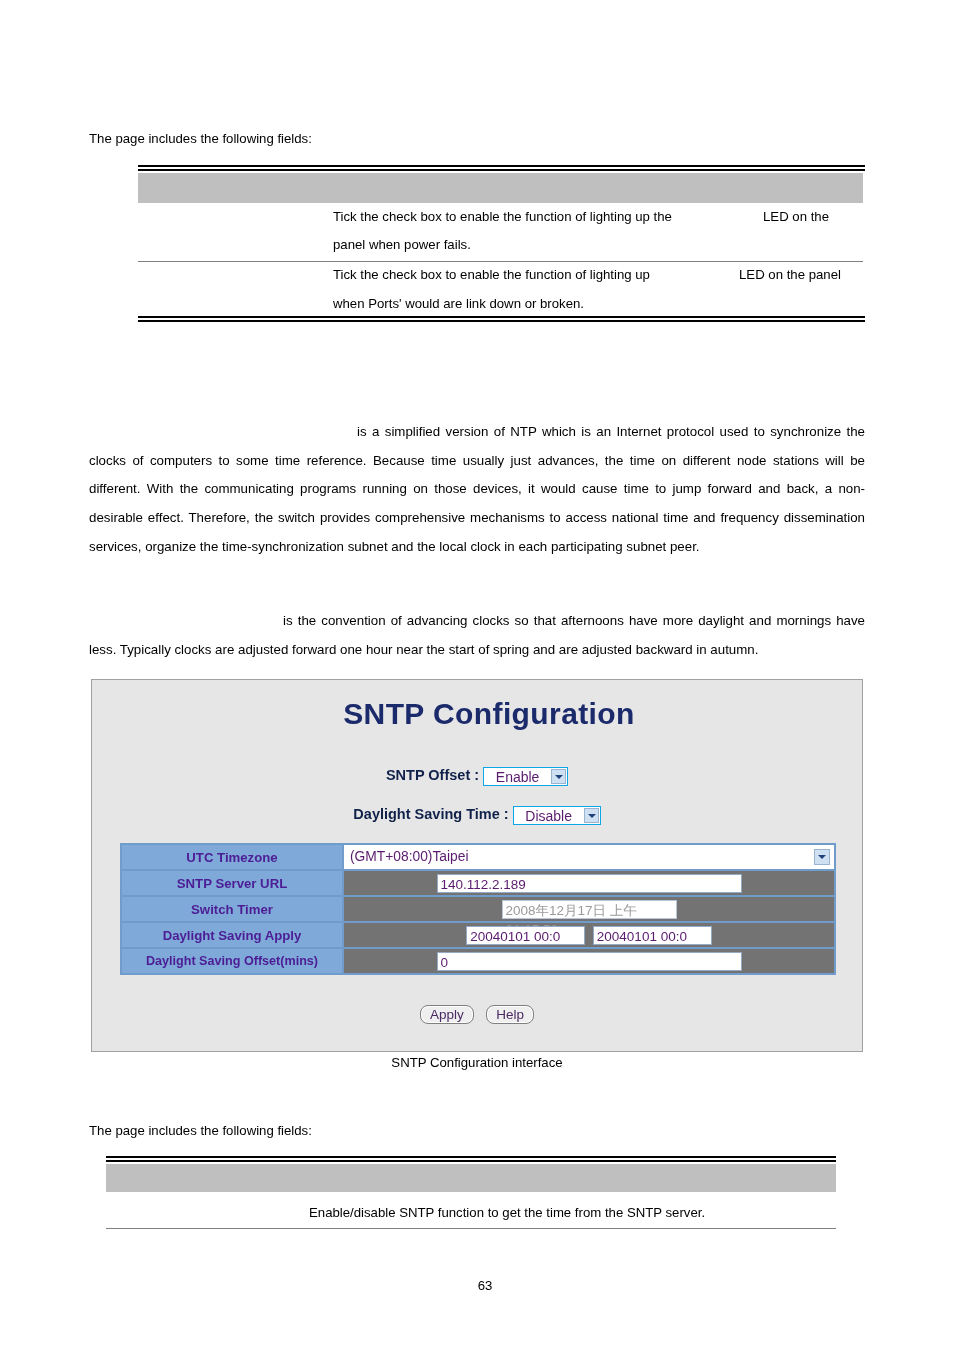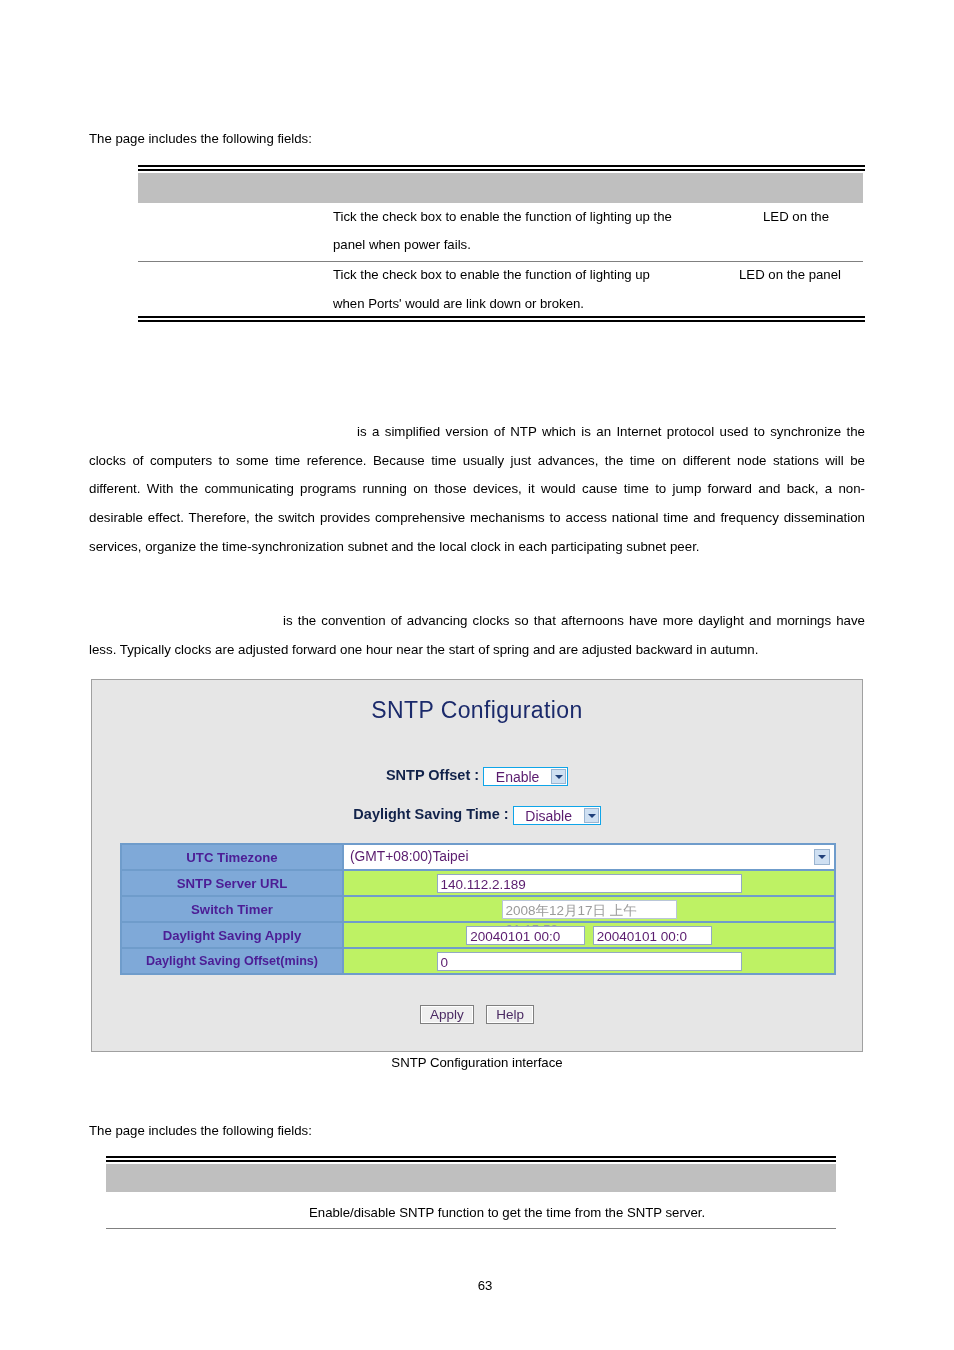--- a/index.html
+++ b/index.html
@@ -79,11 +79,11 @@
   #sntp-title {
     position: absolute;
     top: 17px;
-    left: 0;
+    left: 12px;
     width: 100%;
     text-align: center;
-    font-size: 23px;
-    font-weight: normal;
+    font-size: 30px;
+    font-weight: bold;
     color: #1b2a6b;
     letter-spacing: 0.4px;
   }

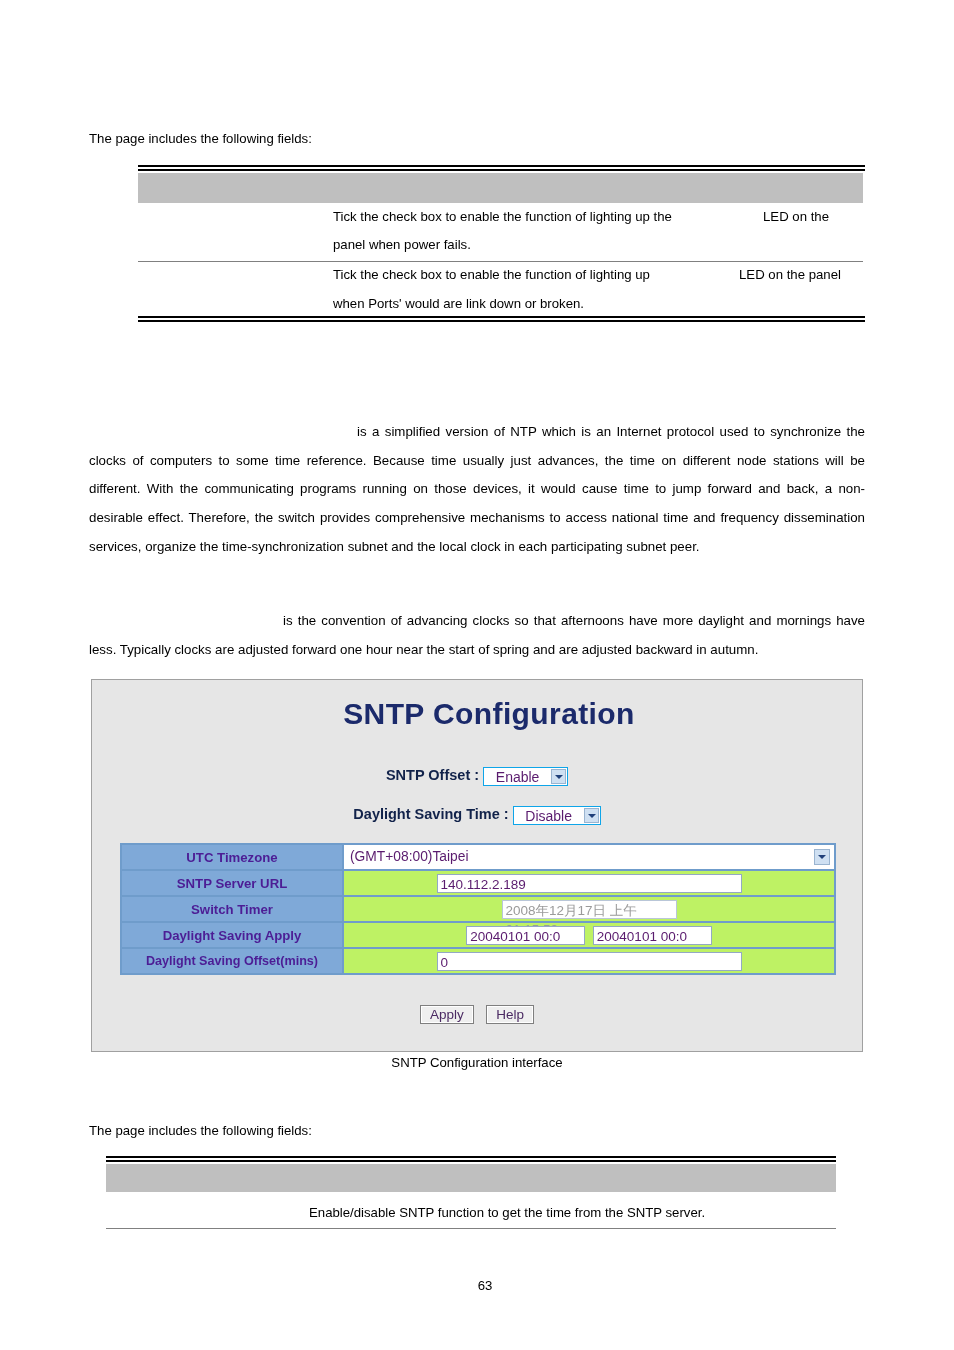--- a/index.html
+++ b/index.html
@@ -158,7 +158,7 @@
     white-space: nowrap;
   }
   #sntp-table td.val {
-    background: #bef264;
+    background: #737373;
     text-align: center;
   }
   .txt-input {

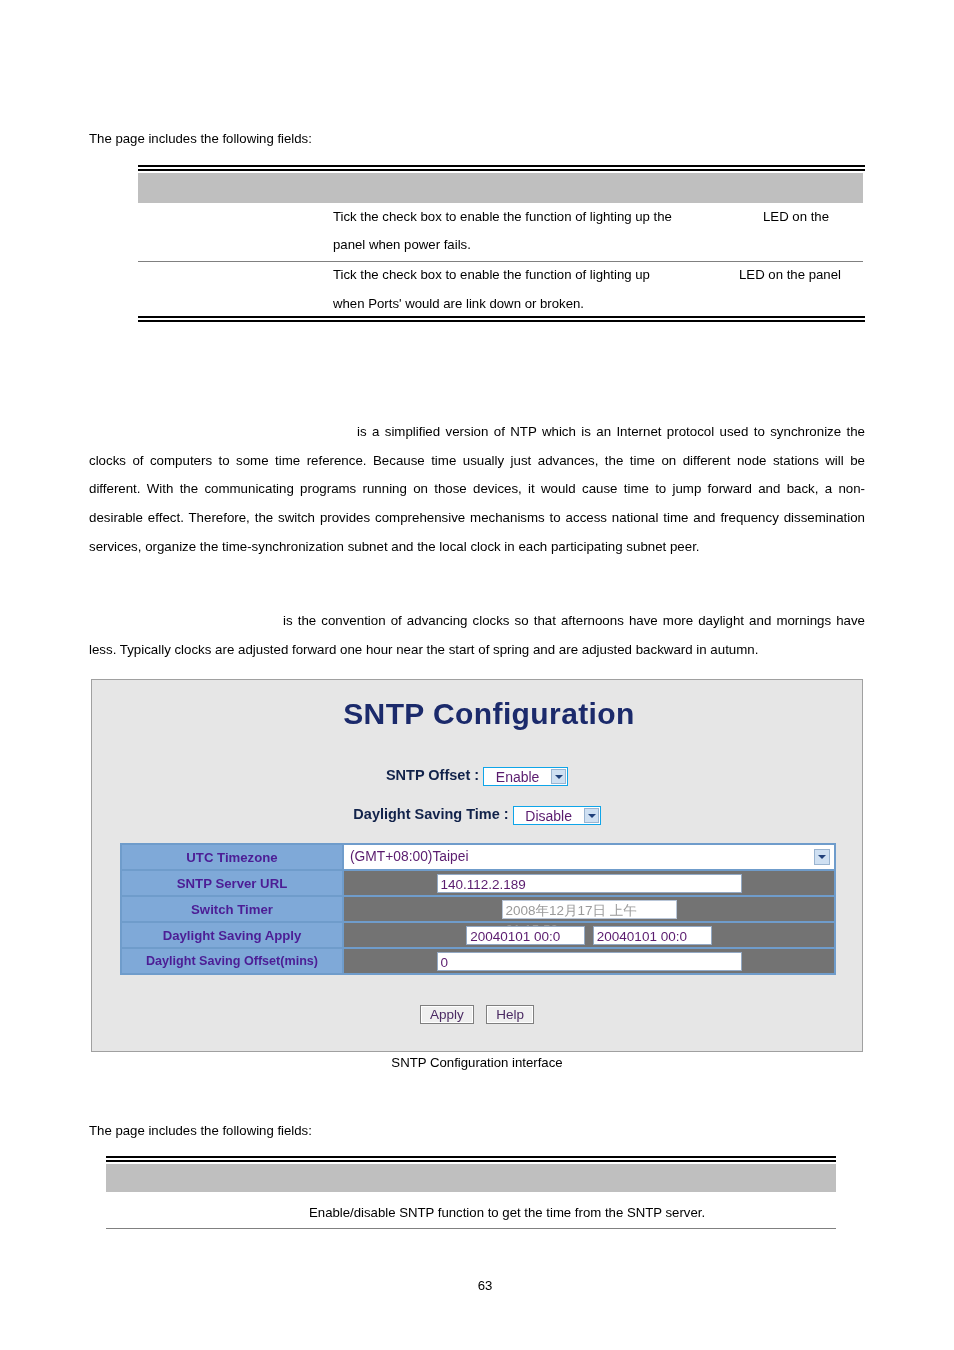--- a/index.html
+++ b/index.html
@@ -217,7 +217,7 @@
     margin: 0 4px;
     font-size: 13.5px;
     color: #4b2a63;
-    border-radius: 0;
+    border-radius: 8px;
     box-shadow: inset 0 0 0 1px #ffffff;
   }
 

